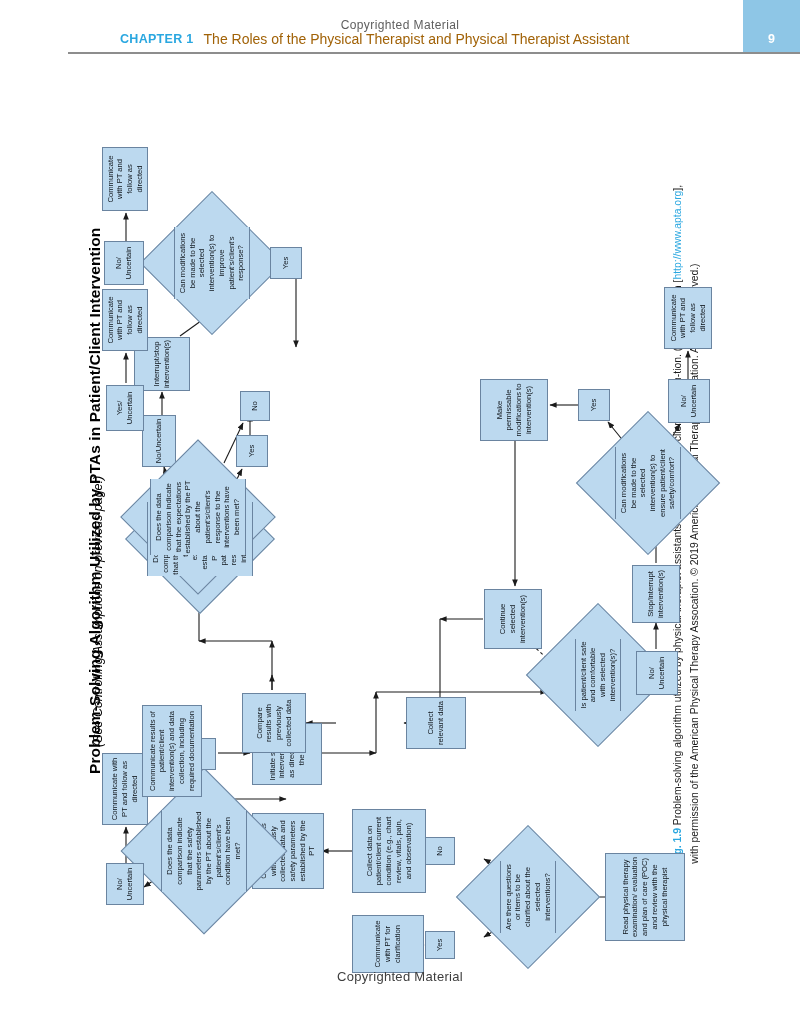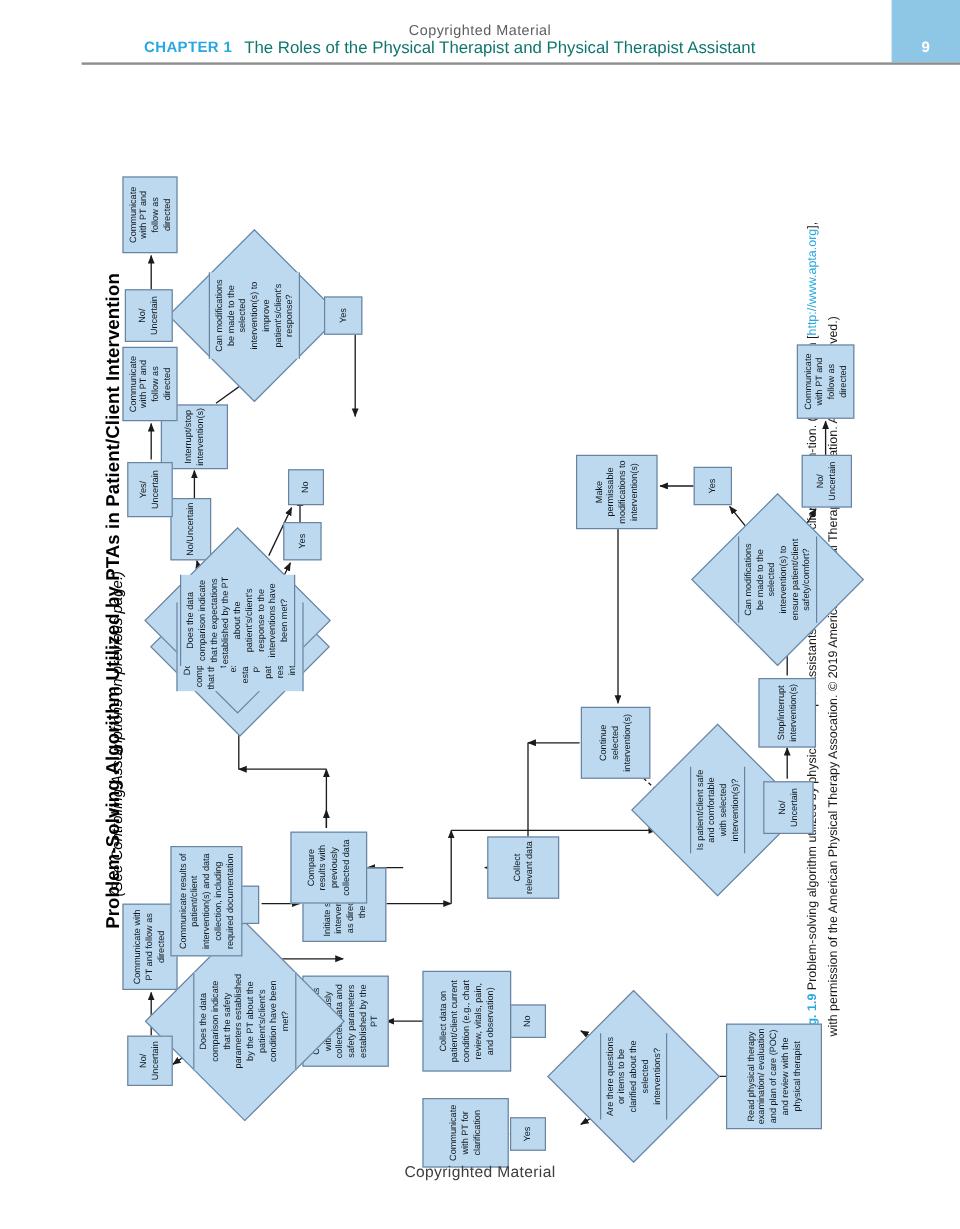--- a/index.html
+++ b/index.html
@@ -31,7 +31,7 @@
     margin-left:52px;
   }
   .head-title{
-    color:#0f766e;font-size:14px;margin-left:10px;white-space:nowrap;
+    color:#a16207;font-size:14px;margin-left:10px;white-space:nowrap;
   }
   .folio-box{
     position:absolute;right:0;top:0;width:57px;height:52px;background:#8ec6e6;

